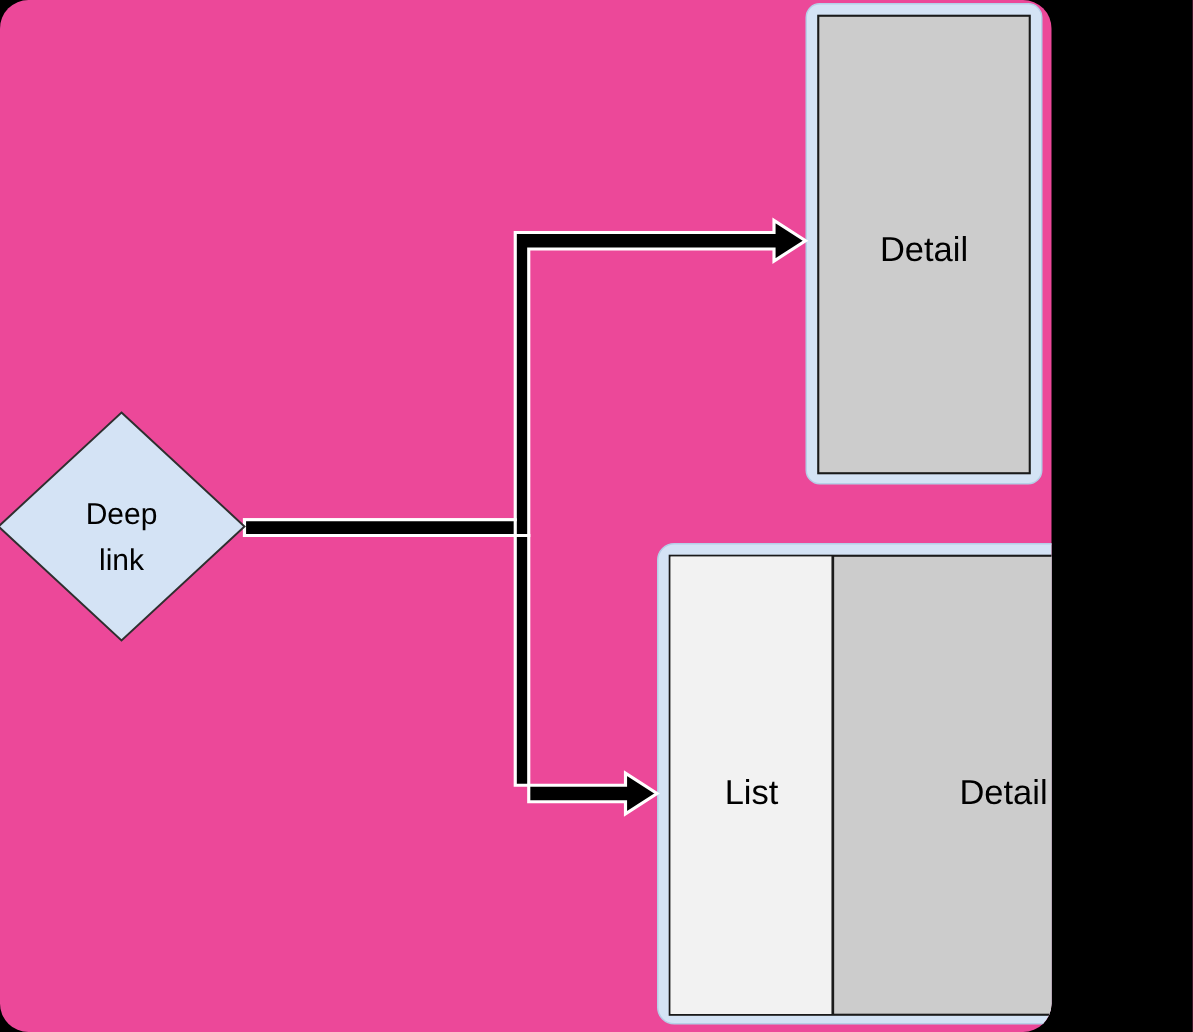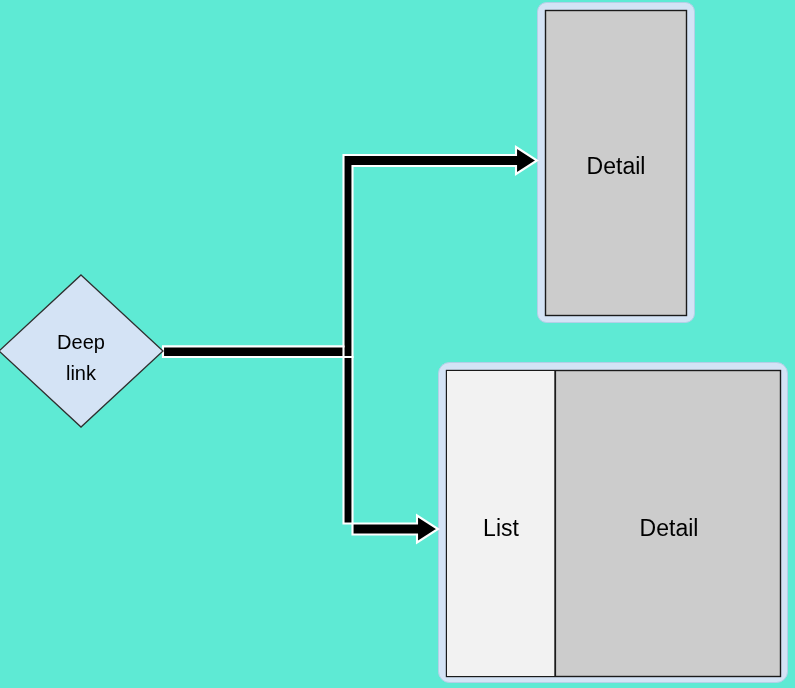--- a/index.html
+++ b/index.html
@@ -13,10 +13,11 @@
   }
   #canvas {
     position: relative;
-    width: 795px;
+    width: 701px;
     height: 688px;
-    background: #5eead4;
+    background: #ec4899;
     overflow: hidden;
+    border-radius: 19px;
   }
   #diagram-svg {
     position: absolute;

